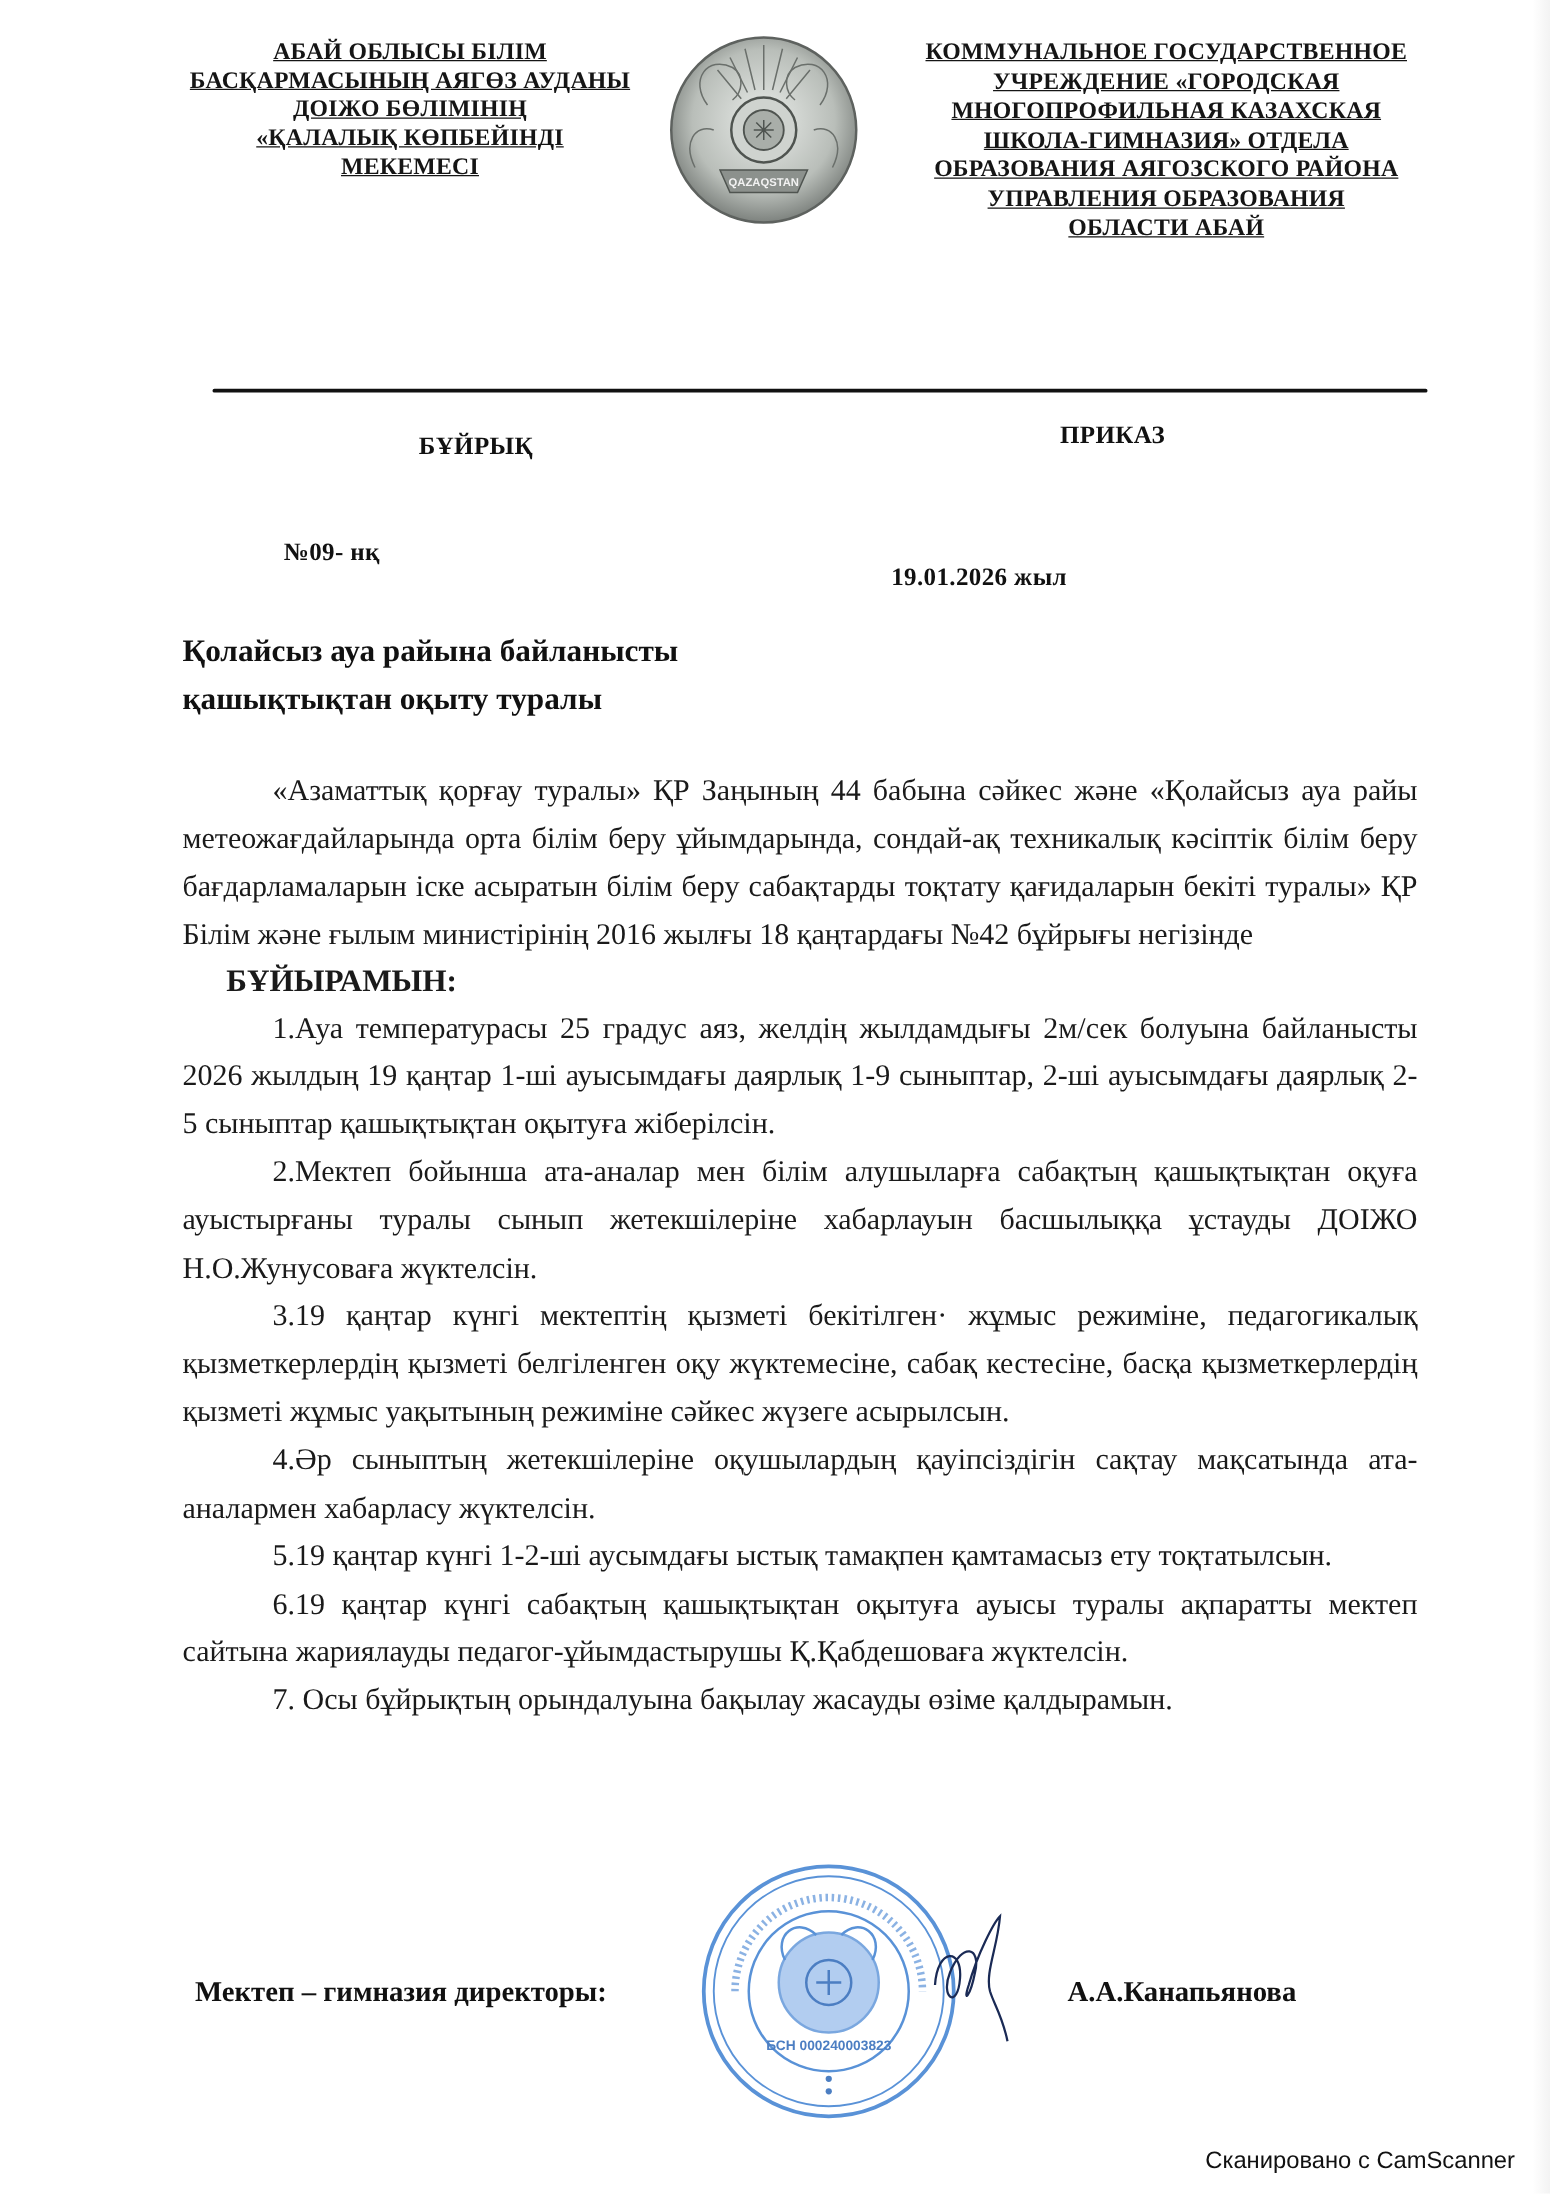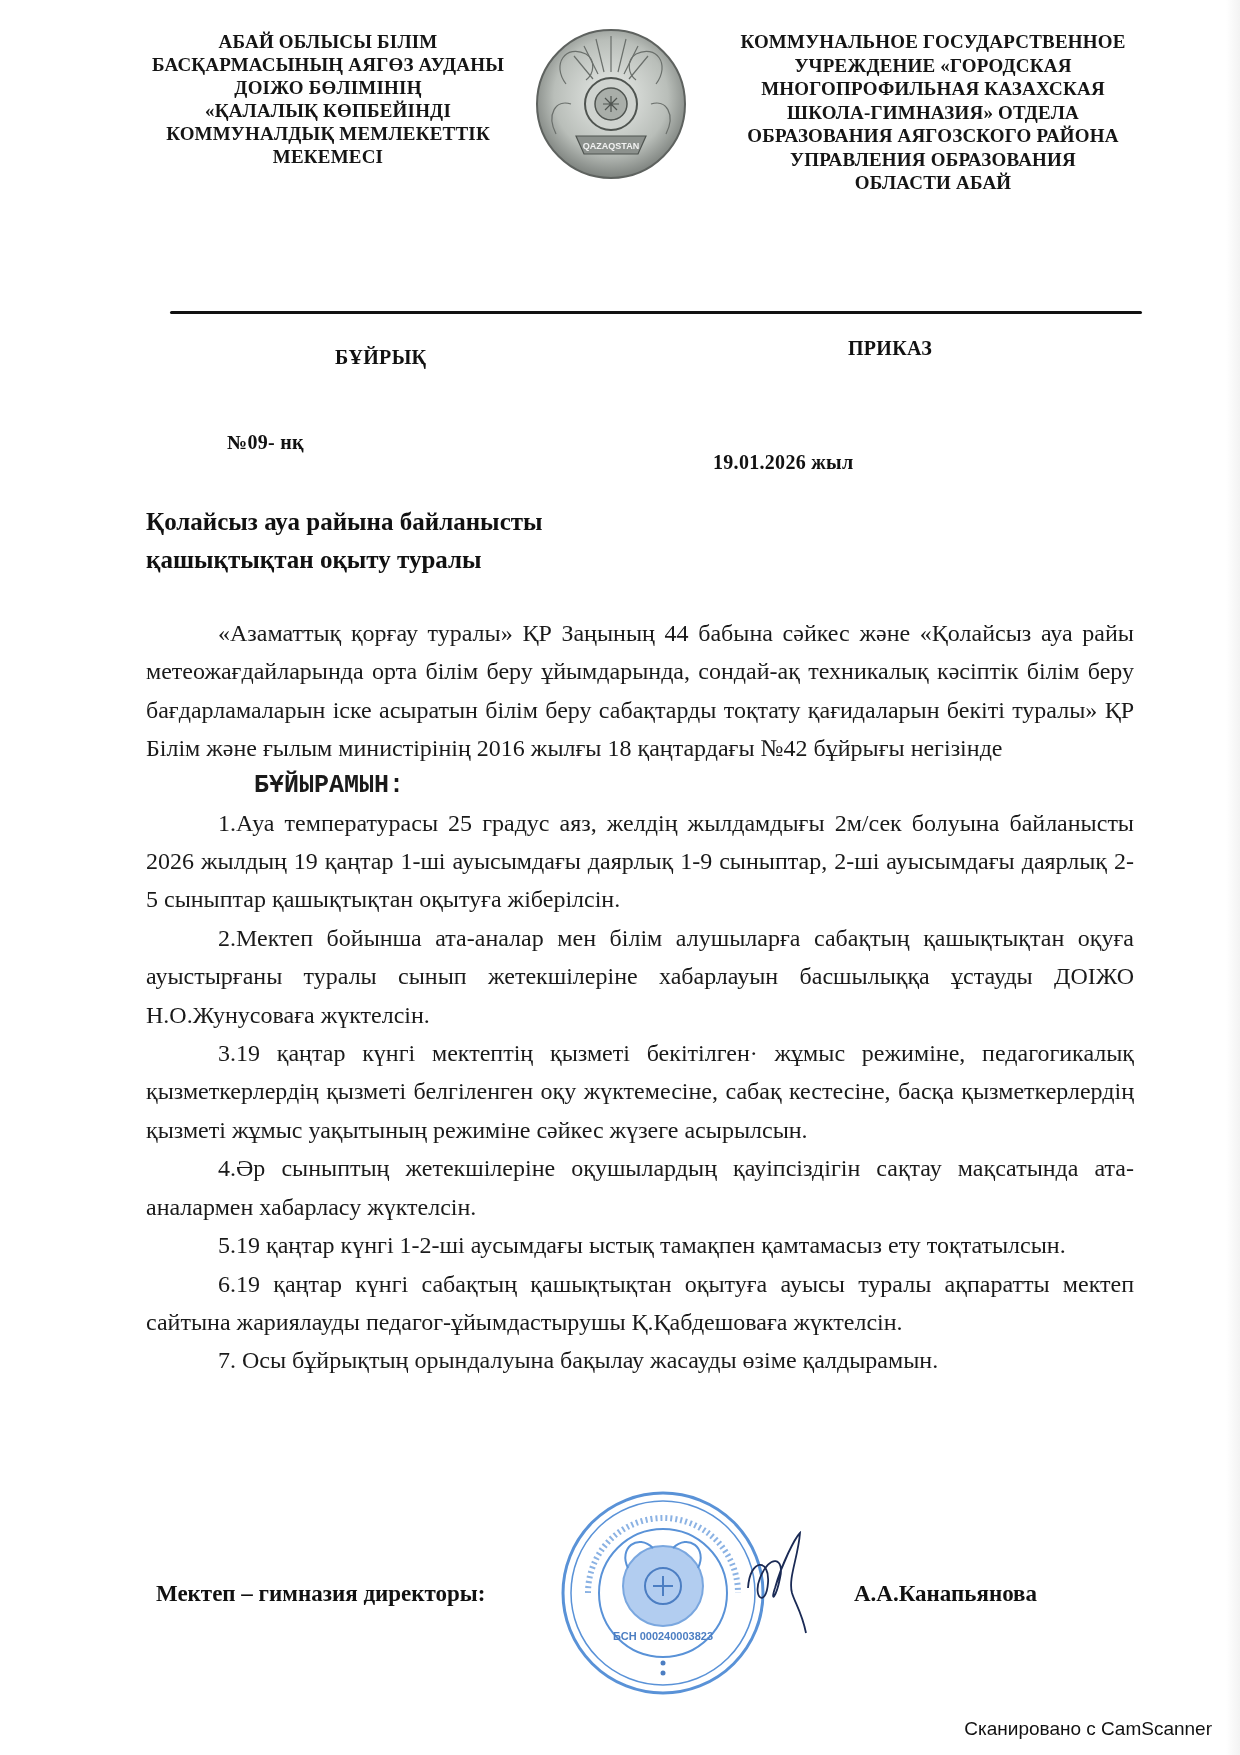--- a/index.html
+++ b/index.html
@@ -14,7 +14,7 @@
     }
     .hdr-left { left: 128px; width: 400px; }
     .hdr-right { left: 718px; width: 430px; top: 30px; line-height: 23.5px; }
-    .hdr-line { display: block; white-space: nowrap; }
+    .hdr-line { display: block; white-space: nowrap; text-decoration: underline; }
     .emblem { position: absolute; left: 526px; top: 24px; width: 170px; height: 160px; }
     .rule { position: absolute; left: 170px; top: 311px; width: 972px; height: 3px; background: #111; border-radius: 2px; }
     .title-kz, .title-ru, .num, .date {

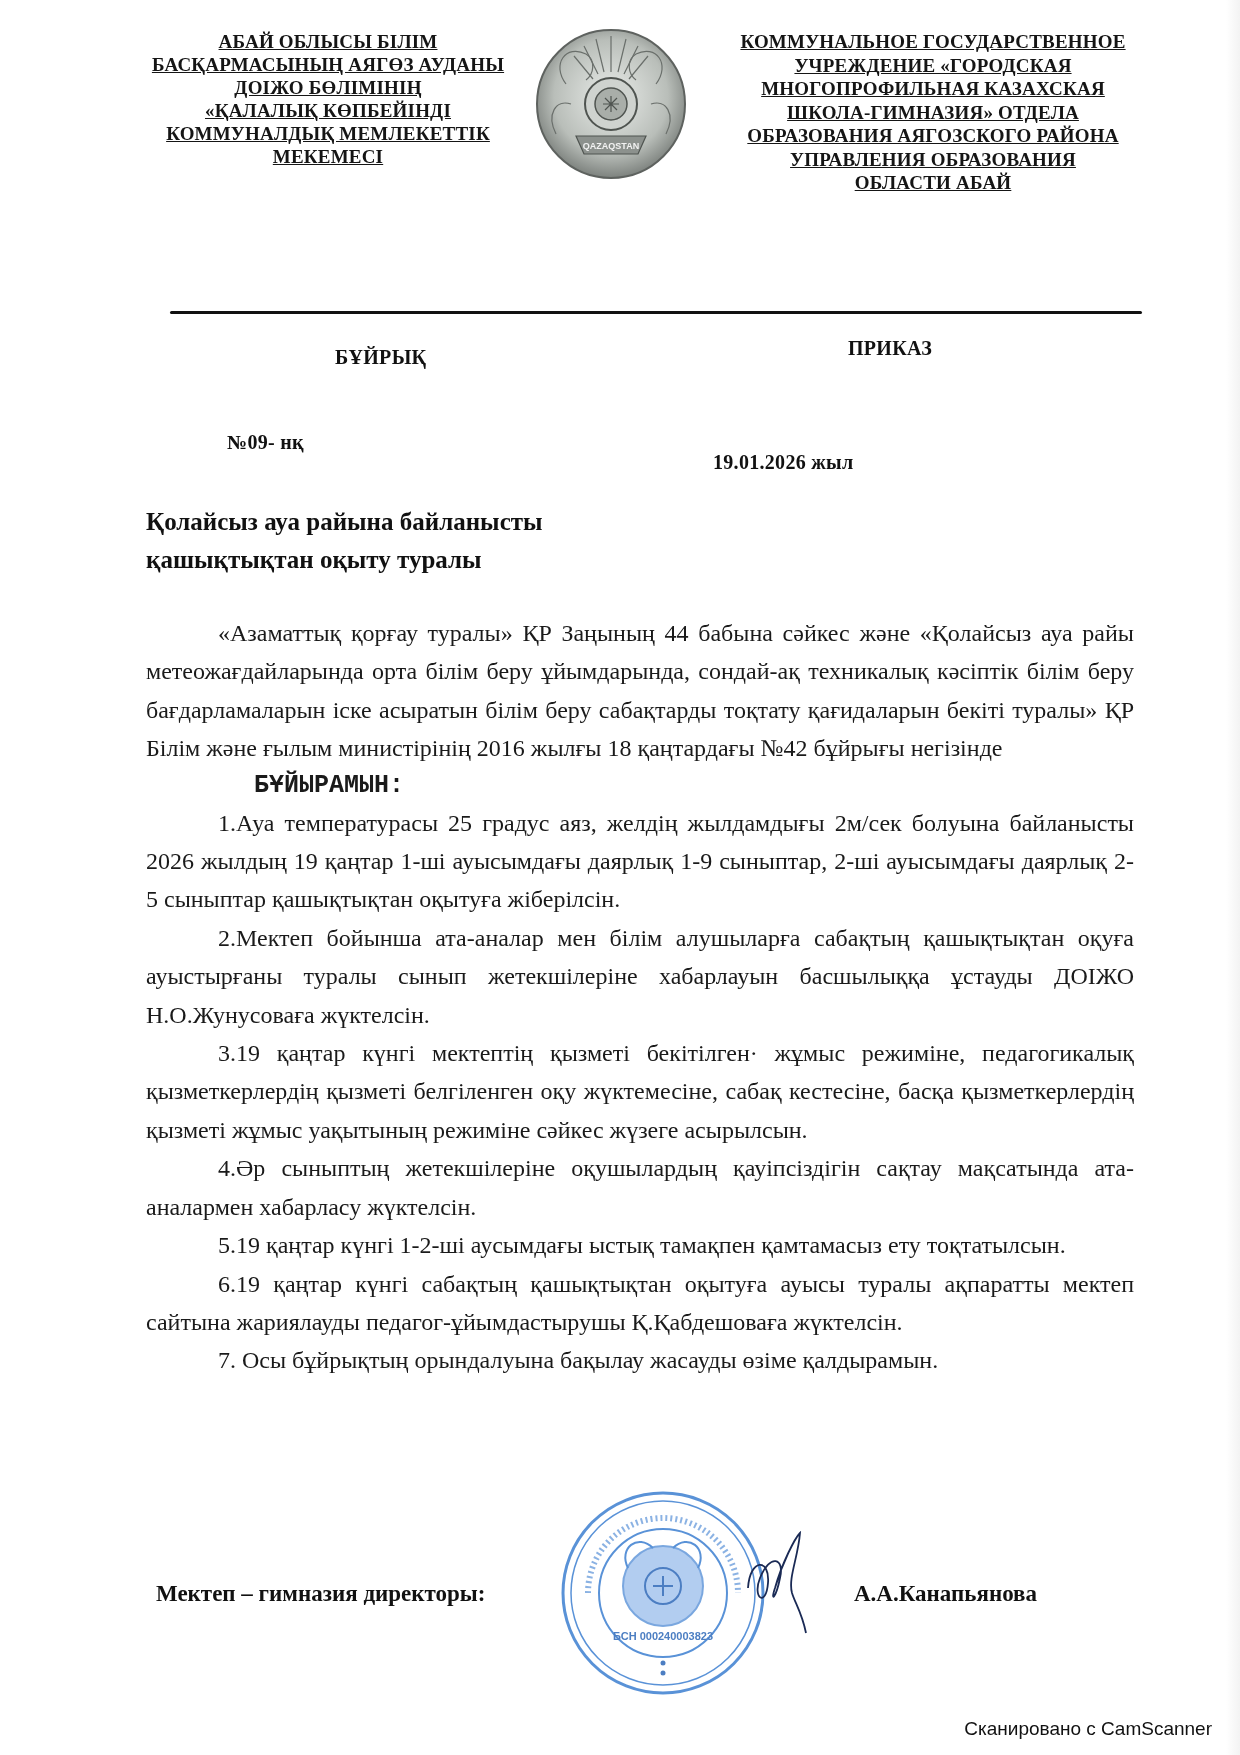--- a/index.html
+++ b/index.html
@@ -57,7 +57,6 @@
     <span class="hdr-line">БАСҚАРМАСЫНЫҢ АЯГӨЗ АУДАНЫ</span>
     <span class="hdr-line">ДОІЖО БӨЛІМІНІҢ</span>
     <span class="hdr-line">«ҚАЛАЛЫҚ КӨПБЕЙІНДІ</span>
-    <span class="hdr-line">КОММУНАЛДЫҚ МЕМЛЕКЕТТІК</span>
     <span class="hdr-line">МЕКЕМЕСІ</span>
   </div>
 

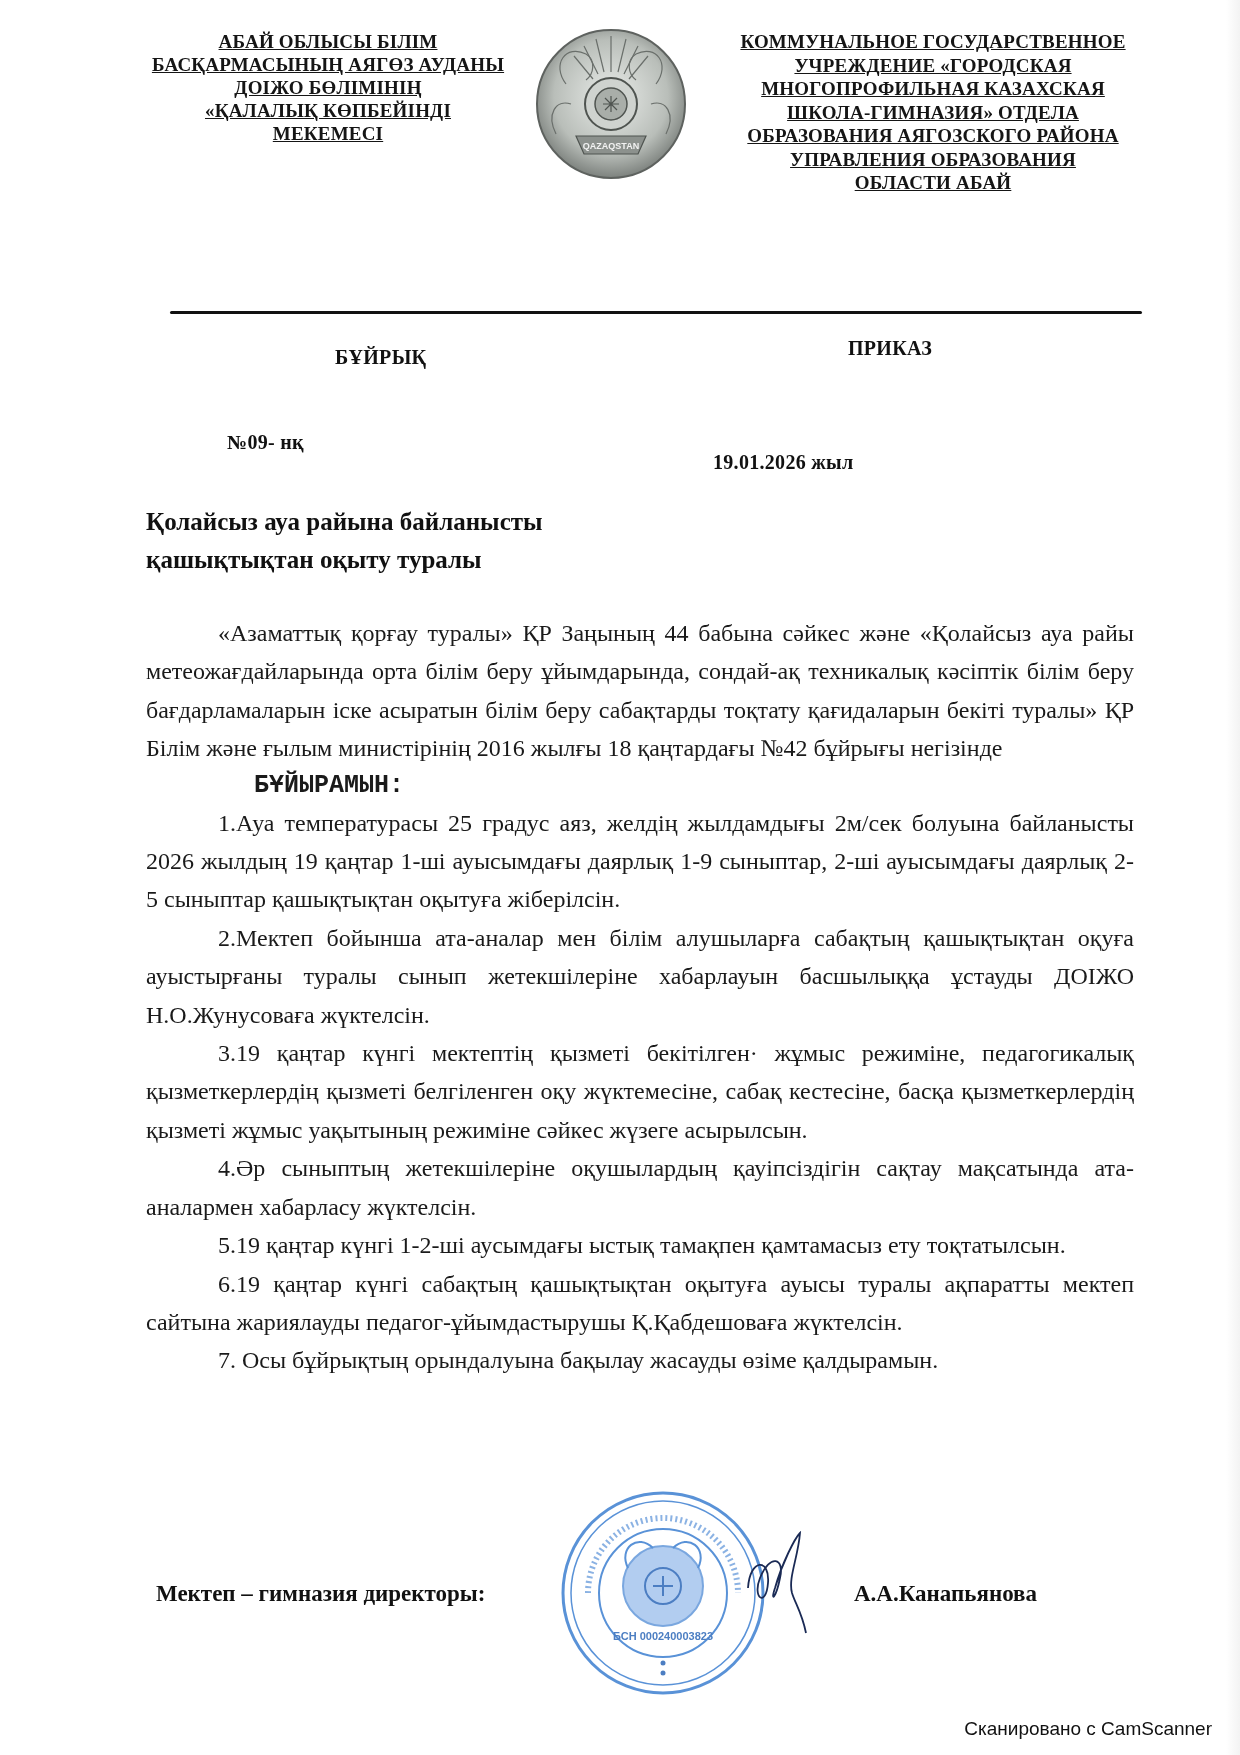--- a/index.html
+++ b/index.html
@@ -34,7 +34,7 @@
       text-align: justify; color: #1a1a1a;
     }
     .para { text-indent: 72px; margin: 0; }
-    .order-word { font-weight: bold; font-size: 25px; margin-left: 108px; display: block; line-height: 36px; font-family: Liberation Mono, monospace; }
+    .order-word { font-weight: bold; font-size: 25px; margin-left: 35px; display: block; line-height: 36px; }
     .sign-row { position: absolute; top: 1581px; left: 156px; width: 940px; font-weight: bold; font-size: 23px; }
     .sign-title { position: absolute; left: 0; top: 0; white-space: nowrap; }
     .sign-name { position: absolute; left: 698px; top: 0; white-space: nowrap; }

